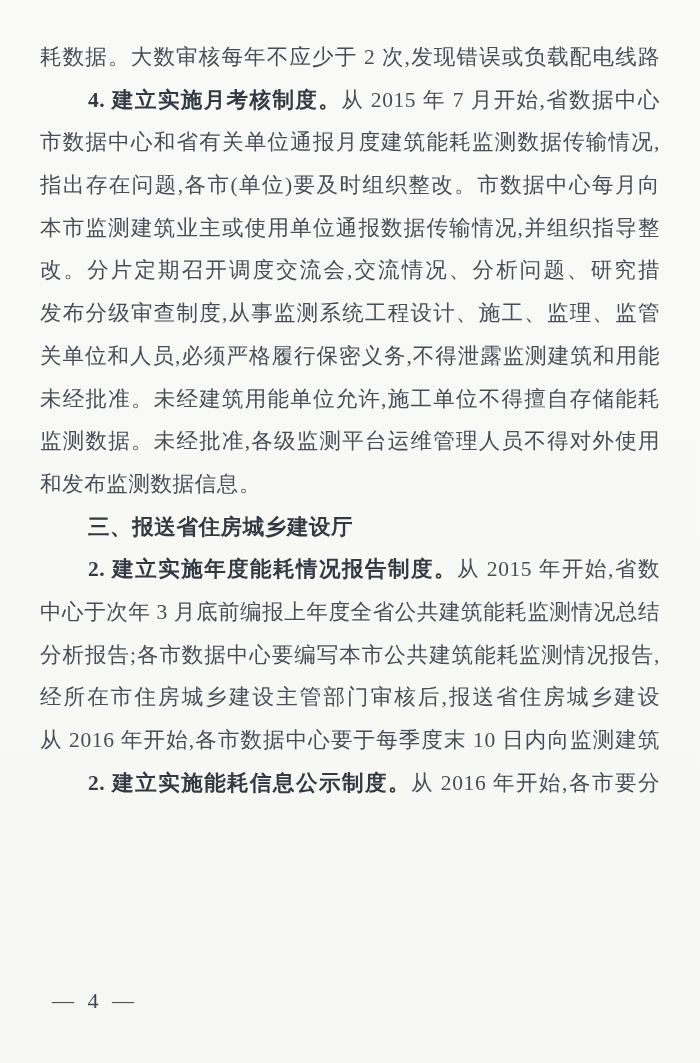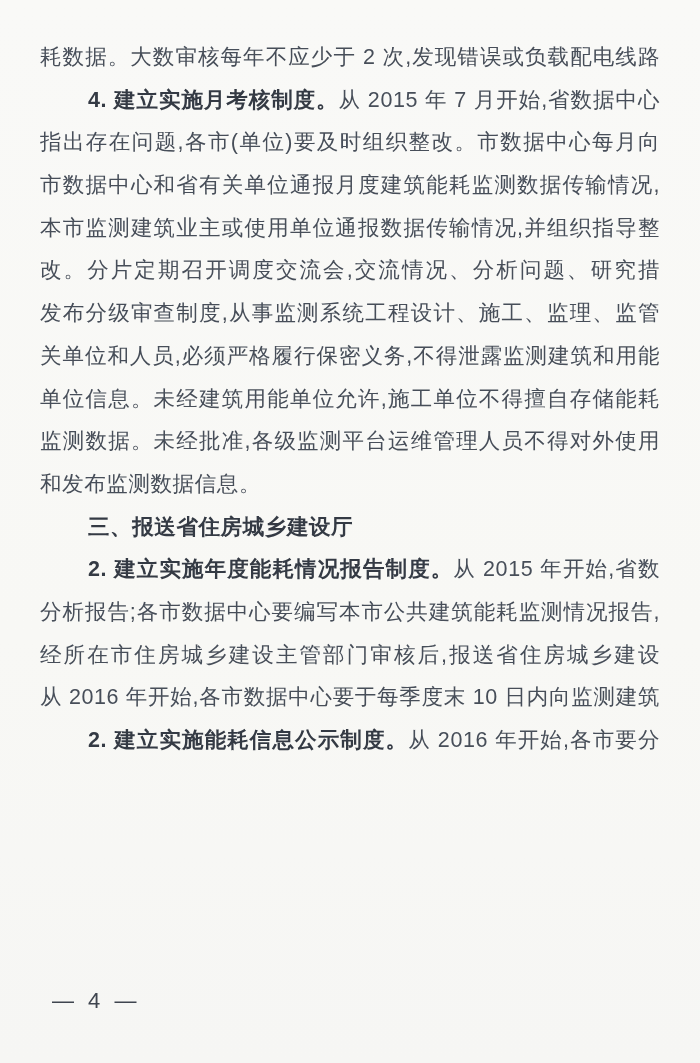--- a/index.html
+++ b/index.html
@@ -22,7 +22,7 @@
     width: 700px;
     height: 1063px;
     background: linear-gradient(180deg, #f9f9f7 0%, #f8f8f5 60%, #f6f6f4 100%);
-    font-family: Liberation Sans, sans-serif;
+    font-family: Liberation Serif, serif;
   }
   .text-block {
     position: absolute;

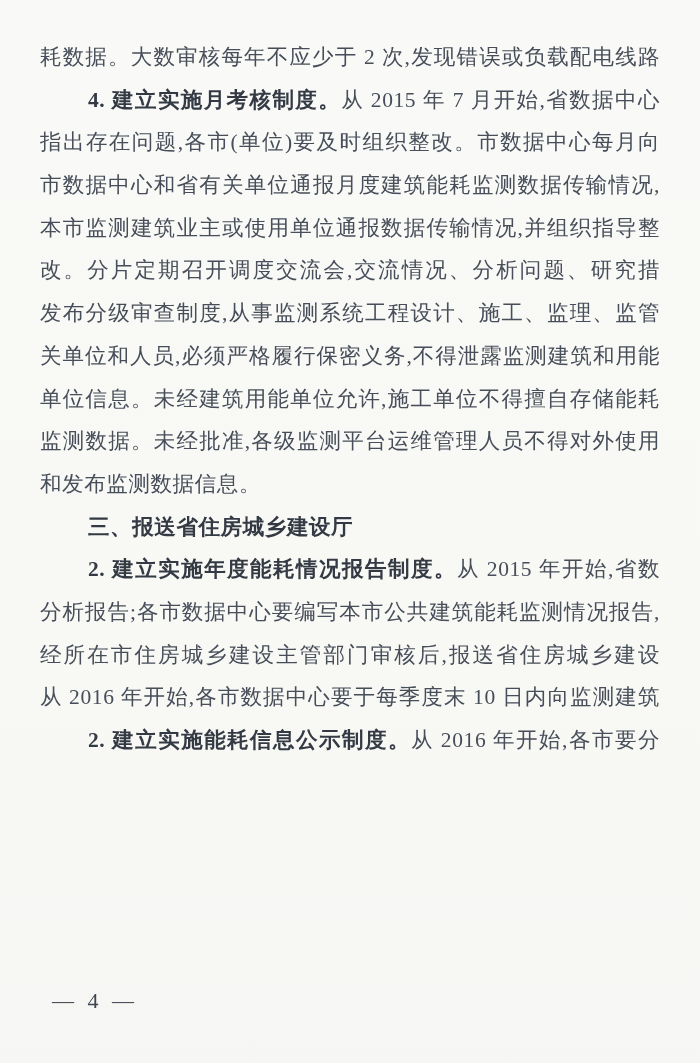--- a/index.html
+++ b/index.html
@@ -66,8 +66,8 @@
   <div class="text-block">
       <div class="line just"><span class="run-regular">耗数据。大数审核每年不应少于 2 次,发现错误或负载配电线路</span></div>
       <div class="line just ind"><span class="run-bold">4. 建立实施月考核制度。</span><span class="run-regular">从 2015 年 7 月开始,省数据中心向</span></div>
+      <div class="line just"><span class="run-regular">市数据中心和省有关单位通报月度建筑能耗监测数据传输情况,</span></div>
       <div class="line just"><span class="run-regular">指出存在问题,各市(单位)要及时组织整改。市数据中心每月向</span></div>
-      <div class="line just"><span class="run-regular">市数据中心和省有关单位通报月度建筑能耗监测数据传输情况,</span></div>
       <div class="line just"><span class="run-regular">本市监测建筑业主或使用单位通报数据传输情况,并组织指导整</span></div>
       <div class="line just"><span class="run-regular">改。分片定期召开调度交流会,交流情况、分析问题、研究措施。</span></div>
       <div class="line just"><span class="run-regular">发布分级审查制度,从事监测系统工程设计、施工、监理、监管等相</span></div>

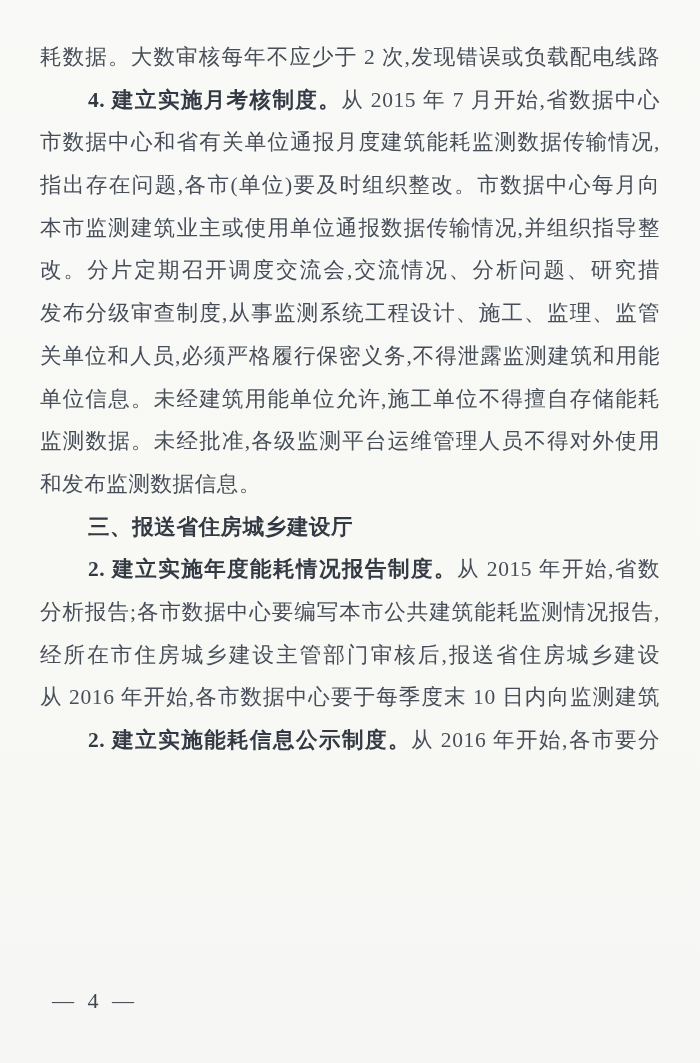--- a/index.html
+++ b/index.html
@@ -72,7 +72,7 @@
       <div class="line just"><span class="run-regular">改。分片定期召开调度交流会,交流情况、分析问题、研究措施。</span></div>
       <div class="line just"><span class="run-regular">发布分级审查制度,从事监测系统工程设计、施工、监理、监管等相</span></div>
       <div class="line just"><span class="run-regular">关单位和人员,必须严格履行保密义务,不得泄露监测建筑和用能</span></div>
-      <div class="line just"><span class="run-regular">单位信息。未经建筑用能单位允许,施工单位不得擅自存储能耗</span></div>
+      <div class="line just"><span class="run-regular">未经批准。未经建筑用能单位允许,施工单位不得擅自存储能耗</span></div>
       <div class="line just"><span class="run-regular">监测数据。未经批准,各级监测平台运维管理人员不得对外使用</span></div>
       <div class="line"><span class="run-regular">和发布监测数据信息。</span></div>
       <div class="line ind"><span class="run-bold">三、报送省住房城乡建设厅</span></div>

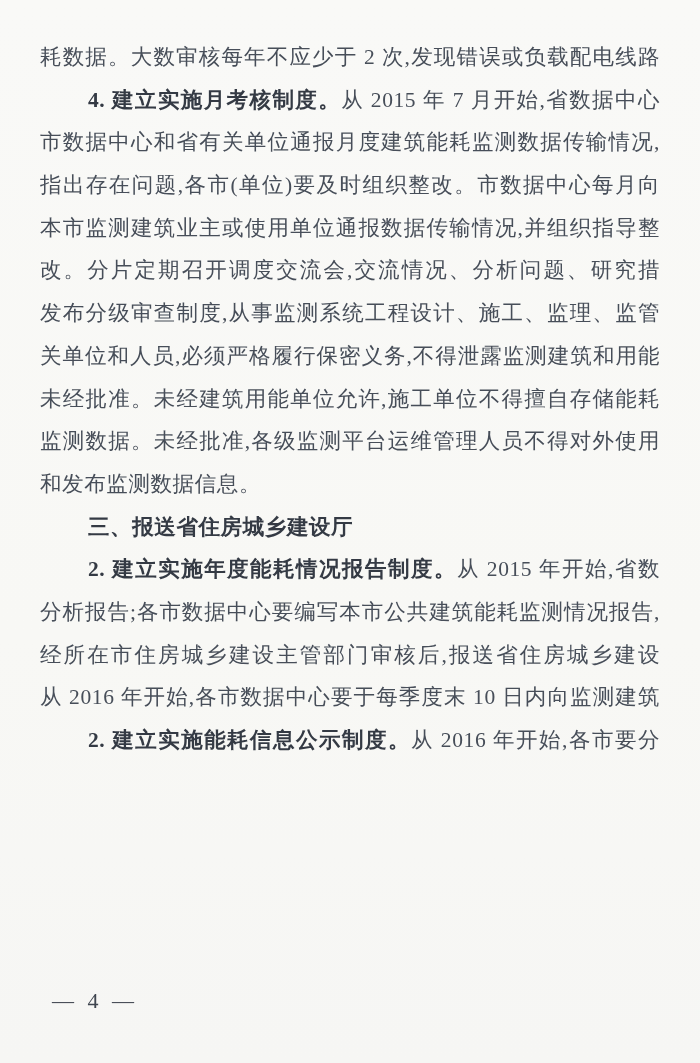--- a/index.html
+++ b/index.html
@@ -77,6 +77,7 @@
       <div class="line"><span class="run-regular">和发布监测数据信息。</span></div>
       <div class="line ind"><span class="run-bold">三、报送省住房城乡建设厅</span></div>
       <div class="line just ind"><span class="run-bold">2. 建立实施年度能耗情况报告制度。</span><span class="run-regular">从 2015 年开始,省数据</span></div>
+      <div class="line just"><span class="run-regular">中心于次年 3 月底前编报上年度全省公共建筑能耗监测情况总结</span></div>
       <div class="line just"><span class="run-regular">分析报告;各市数据中心要编写本市公共建筑能耗监测情况报告,</span></div>
       <div class="line just"><span class="run-regular">经所在市住房城乡建设主管部门审核后,报送省住房城乡建设厅。</span></div>
       <div class="line just"><span class="run-regular">从 2016 年开始,各市数据中心要于每季度末 10 日内向监测建筑</span></div>

